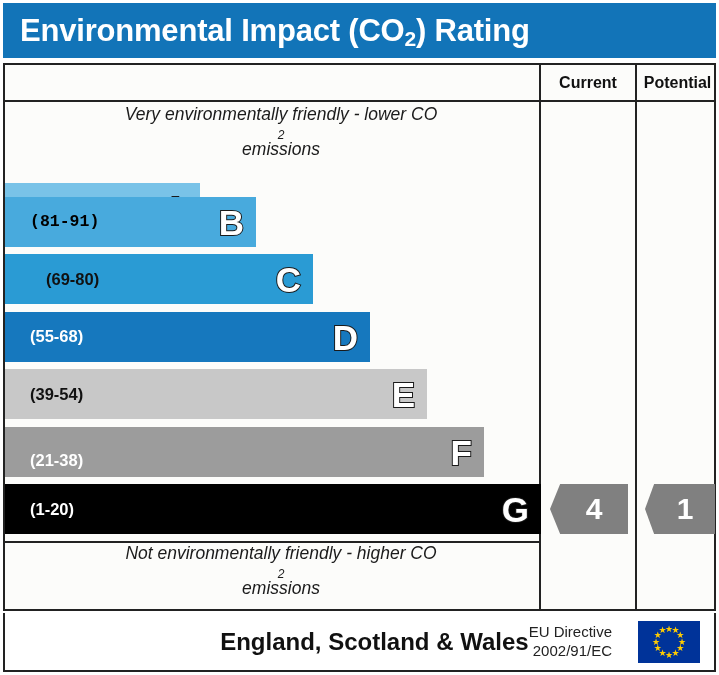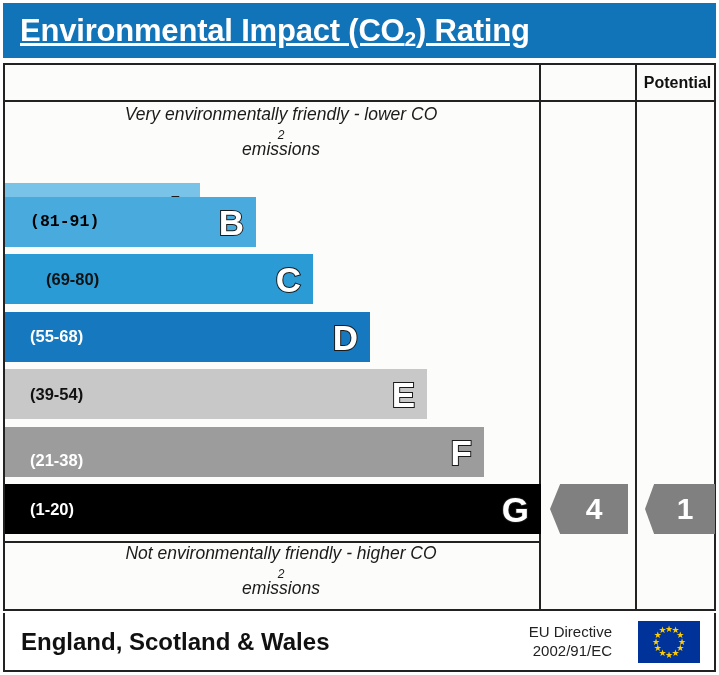--- a/index.html
+++ b/index.html
@@ -38,7 +38,6 @@
     letter-spacing: -0.2px;
     padding-left: 17px;
     white-space: nowrap;
-    text-decoration: underline;
   }
   .title-text sub {
     font-size: 21px;

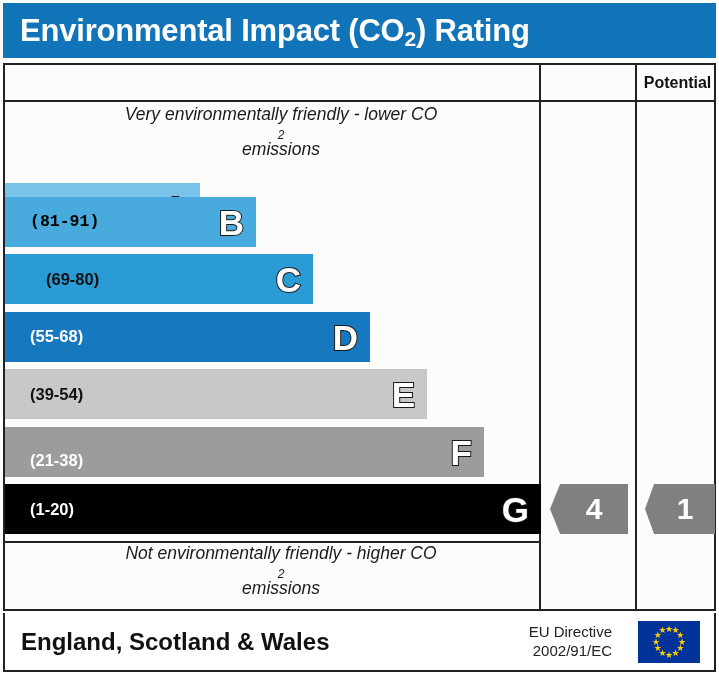--- a/index.html
+++ b/index.html
@@ -235,6 +235,7 @@
     <div class="col-sep c2"></div>
 
     <div class="hdr-row">
+      <div class="hdr-cell current">Current</div>
       <div class="hdr-cell potential">Potential</div>
     </div>
 

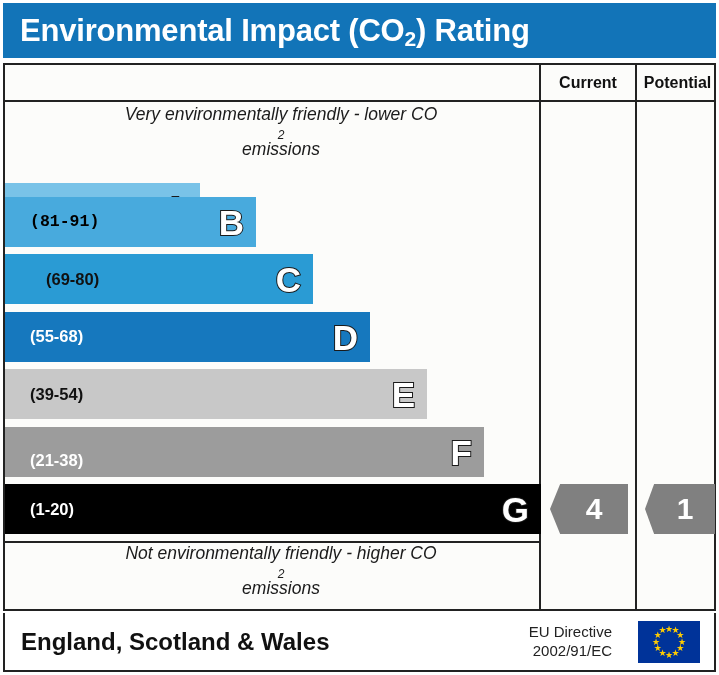--- a/index.html
+++ b/index.html
@@ -190,6 +190,7 @@
     padding-left: 16px;
     flex: 1;
     white-space: nowrap;
+    text-align: right;
   }
   .footer-directive {
     font-size: 15px;

